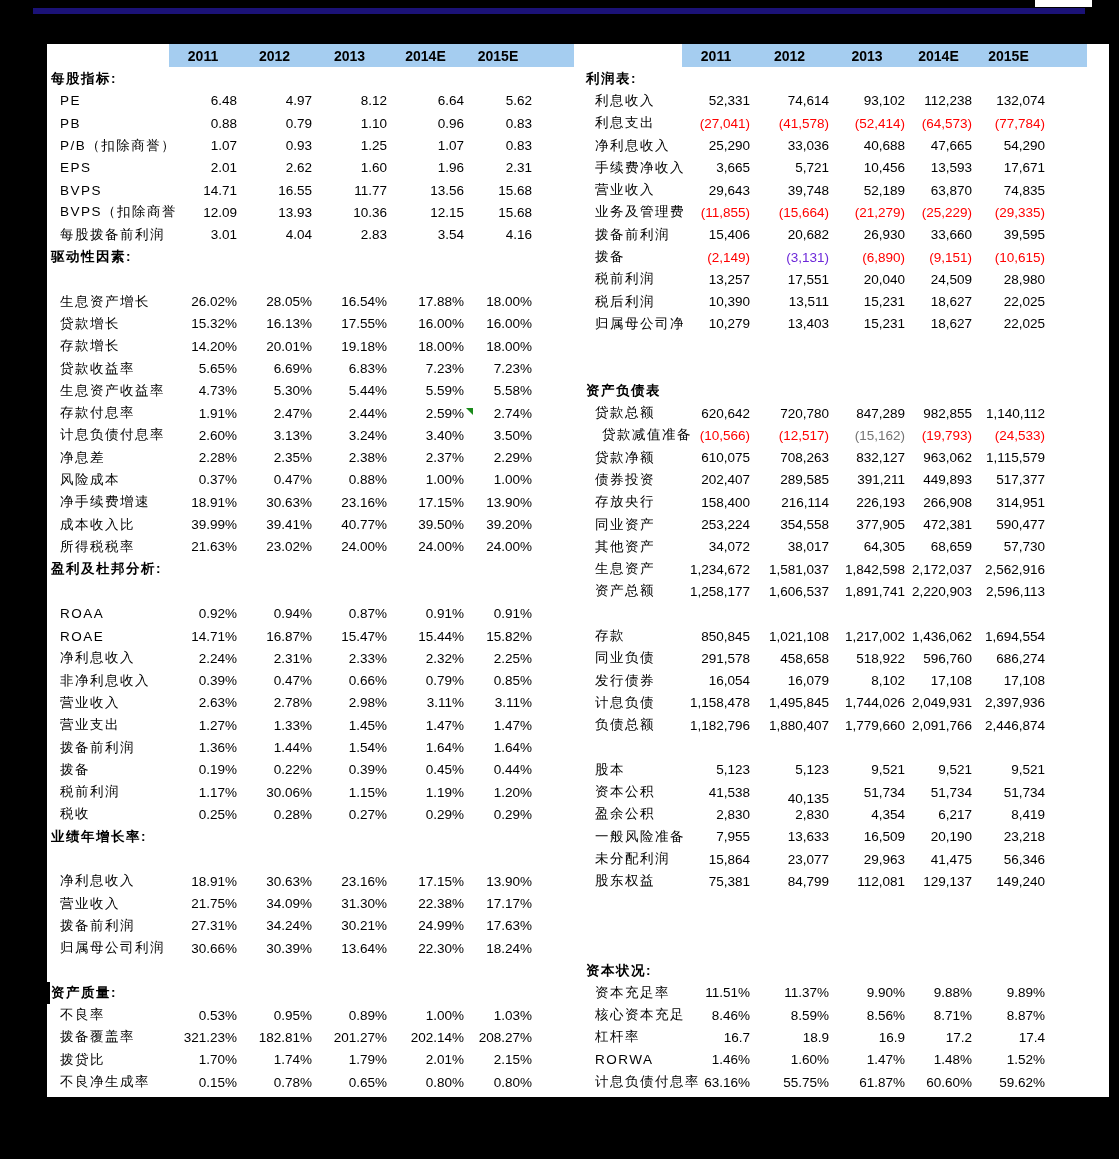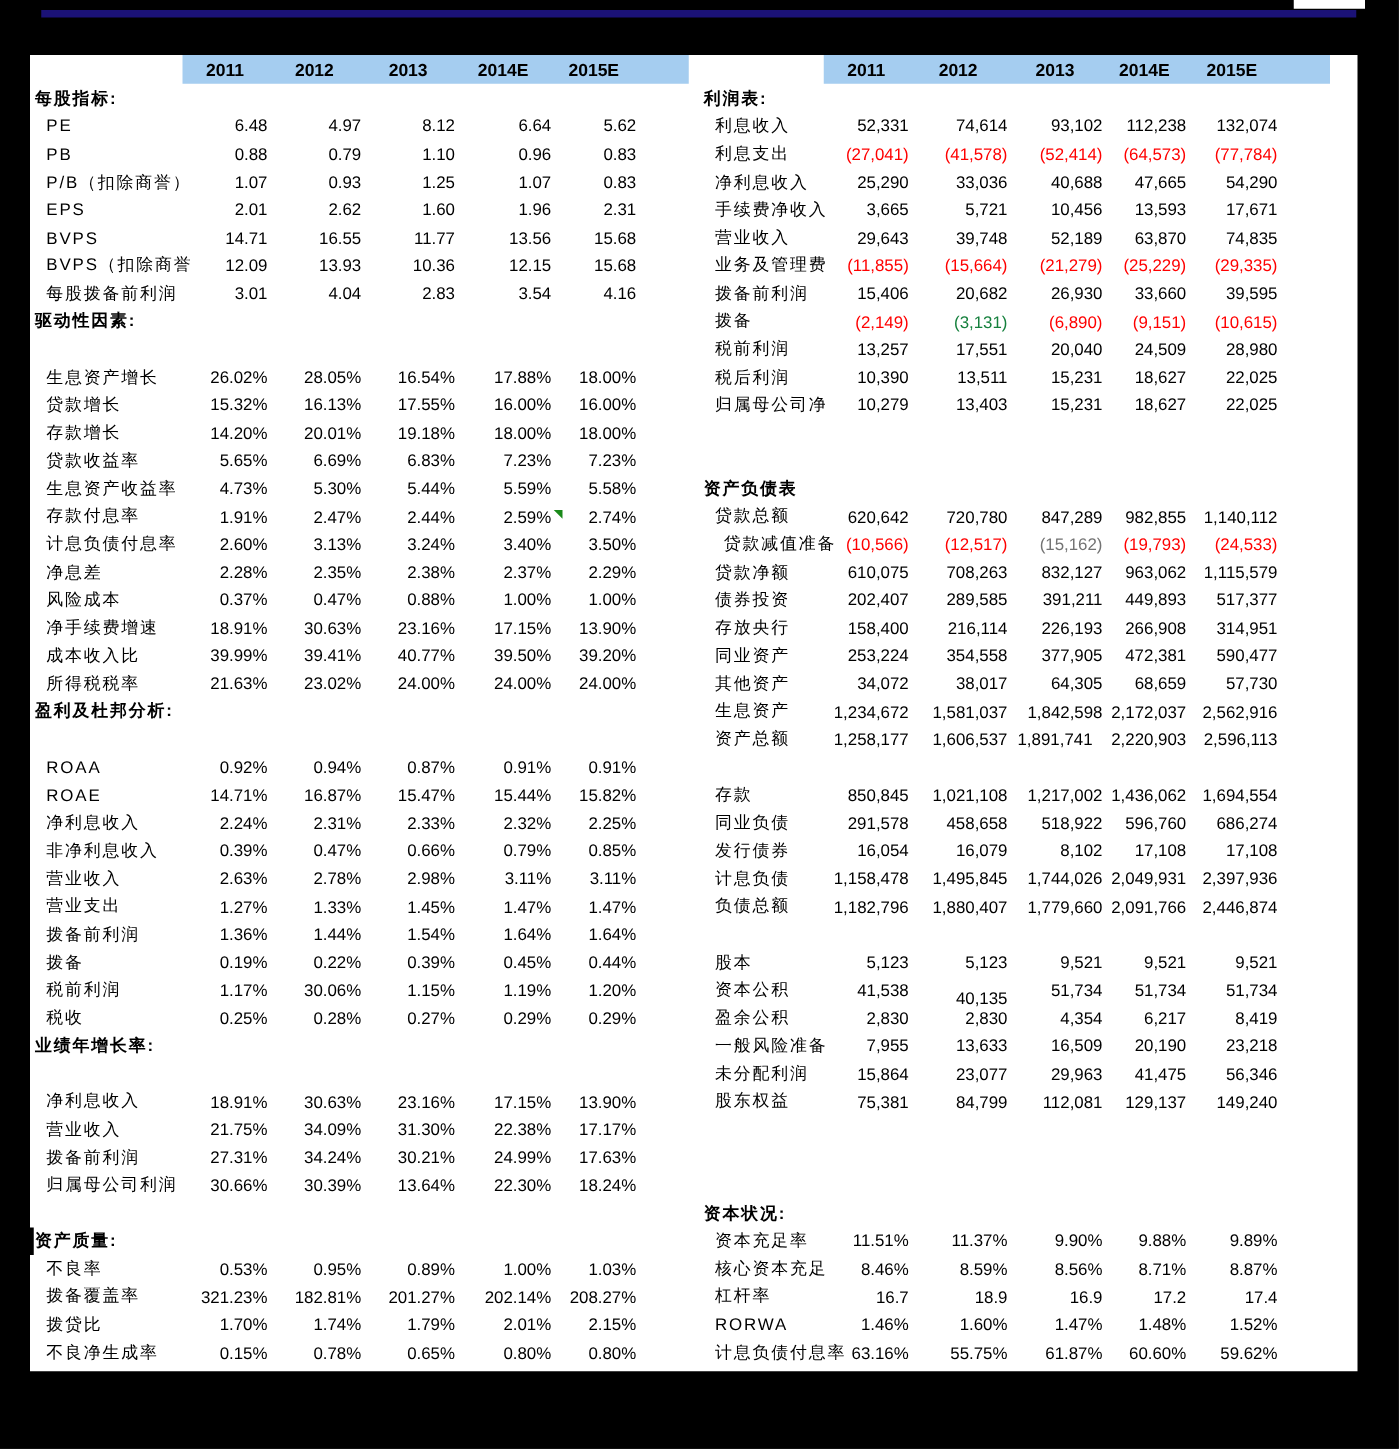--- a/index.html
+++ b/index.html
@@ -10,7 +10,7 @@
   }
   .topbar{position:absolute;left:33px;top:8px;width:1052px;height:6px;}
   .top-white{position:absolute;left:1035px;top:0;width:57px;height:7px;background:#fff;}
-  .content{position:absolute;left:24px;top:44px;width:1062px;height:1053px;background:#fff;}
+  .content{position:absolute;left:47px;top:44px;width:1062px;height:1053px;background:#fff;}
   .band{position:absolute;top:0;height:23px;}
   .band-left{left:122px;width:405px;}
   .band-right{left:635px;width:405px;}

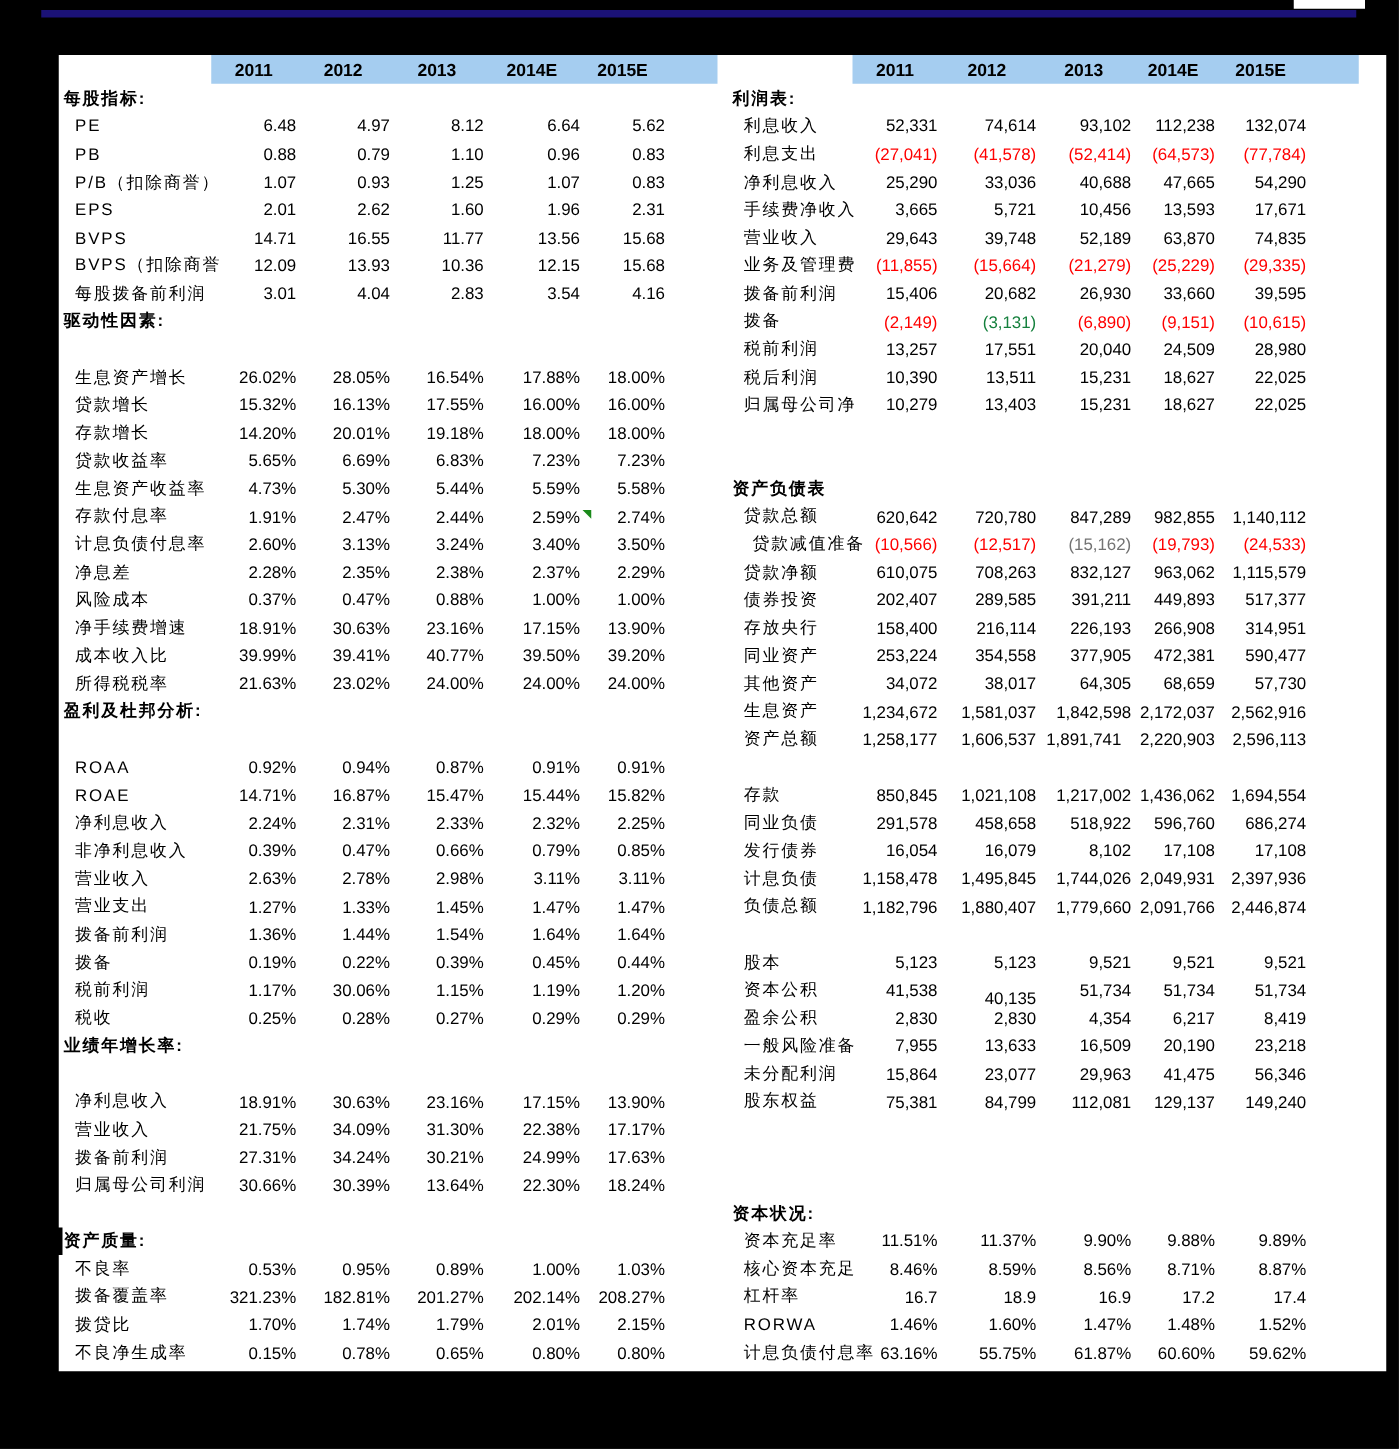--- a/index.html
+++ b/index.html
@@ -443,7 +443,7 @@
         <div class="row">
           <span class="lbl">拨备</span>
           <span class="cell neg" style="width: 68px; color: rgb(255, 0, 0);">(2,149)</span>
-          <span class="cell neg" style="width: 79px; color: #15803d;">(3,131)</span>
+          <span class="cell neg" style="width: 79px; color: #6d28d9;">(3,131)</span>
           <span class="cell neg" style="width: 76px; color: rgb(255, 0, 0);">(6,890)</span>
           <span class="cell neg" style="width: 67px; color: rgb(255, 0, 0);">(9,151)</span>
           <span class="cell neg" style="width: 73px; color: rgb(255, 0, 0);">(10,615)</span>

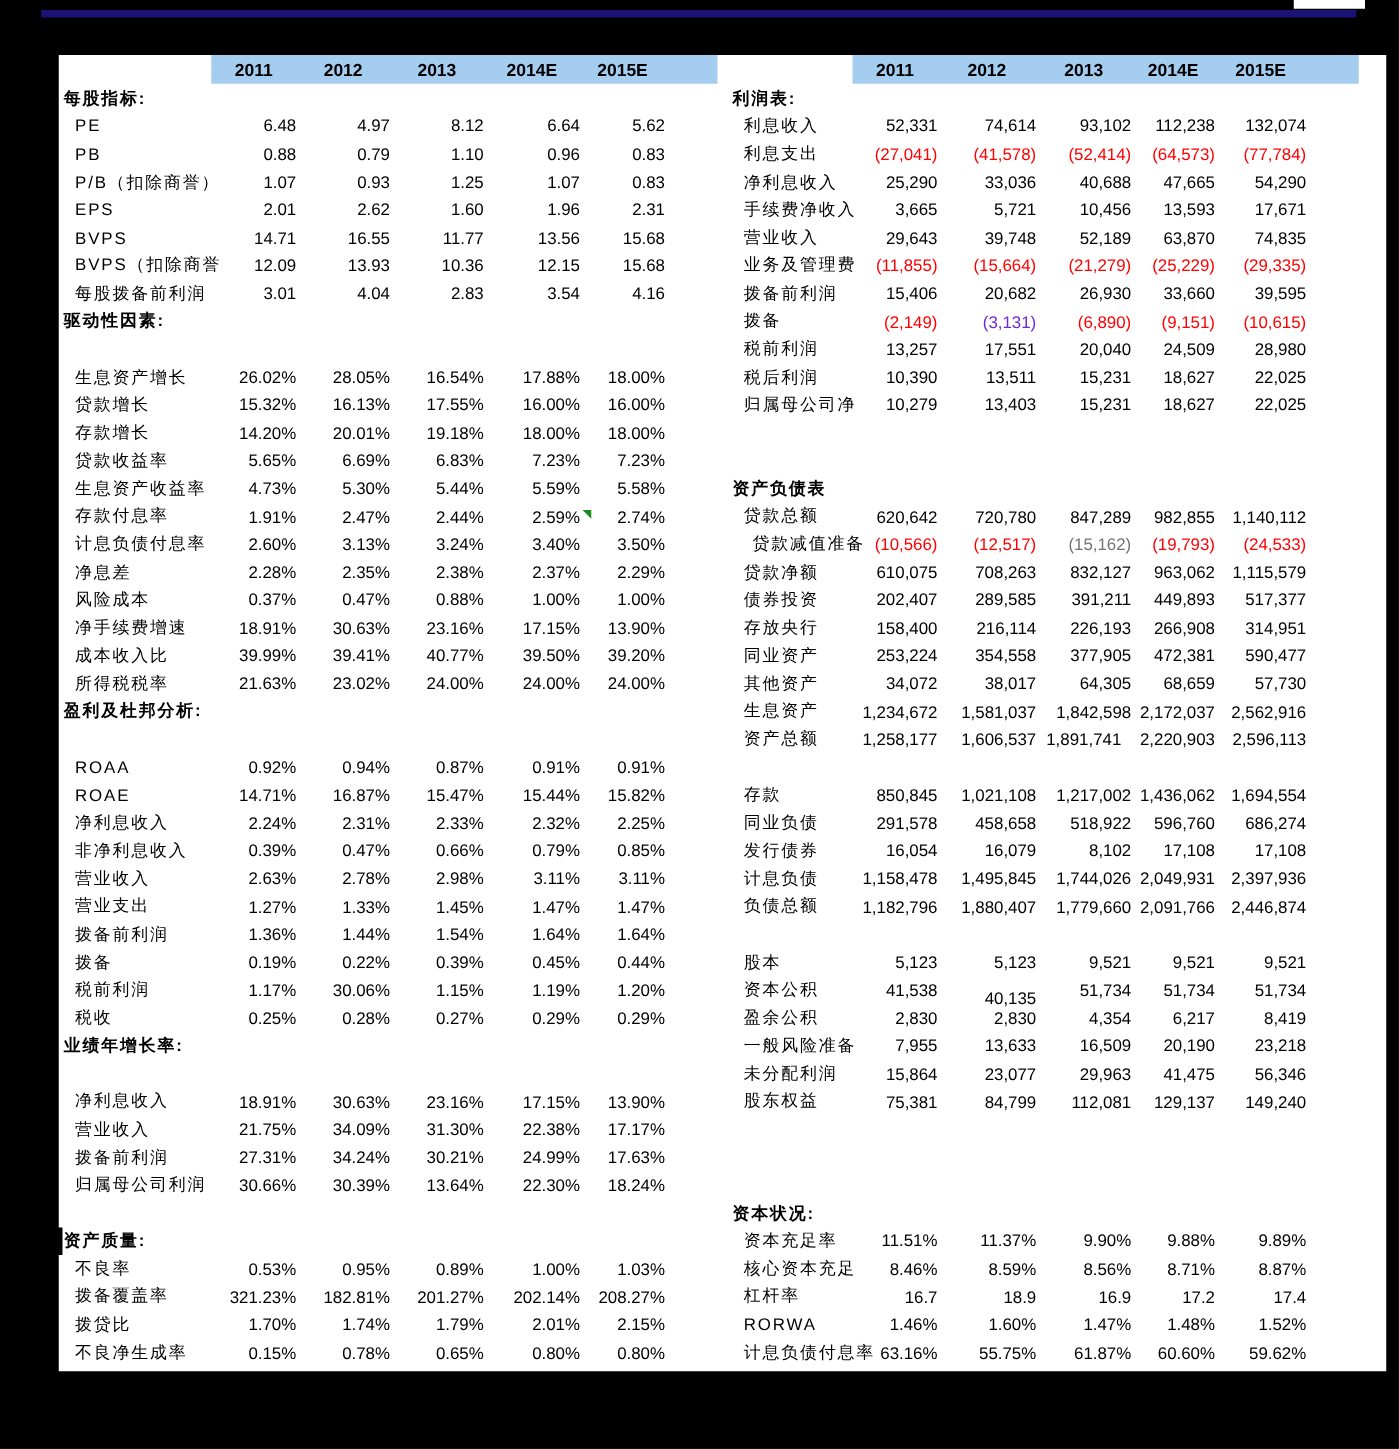--- a/index.html
+++ b/index.html
@@ -545,7 +545,7 @@
           <span class="lbl">资产总额</span>
           <span class="cell" style="width: 68px;">1,258,177</span>
           <span class="cell" style="width: 79px;">1,606,537</span>
-          <span class="cell" style="width: 76px; text-align: center;">1,891,741</span>
+          <span class="cell" style="width: 76px;">1,891,741</span>
           <span class="cell" style="width: 67px;">2,220,903</span>
           <span class="cell" style="width: 73px;">2,596,113</span>
         </div>

